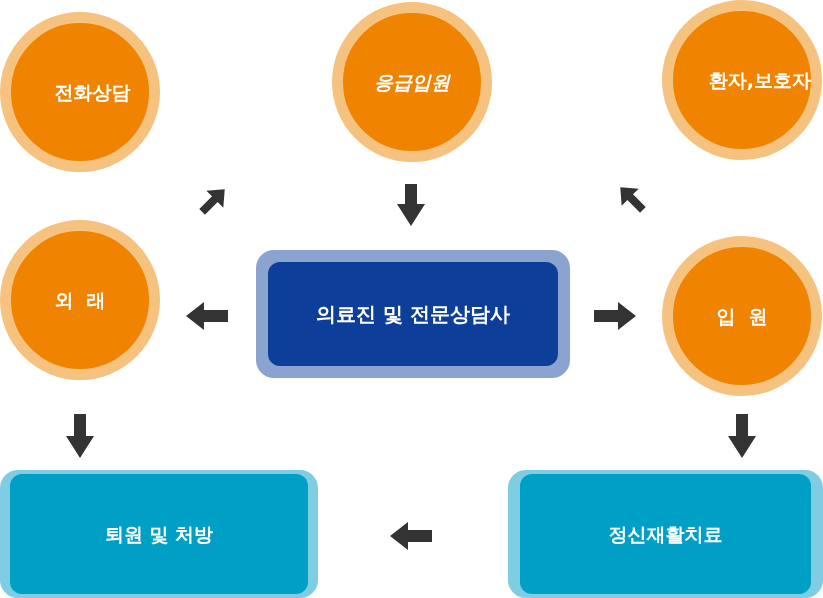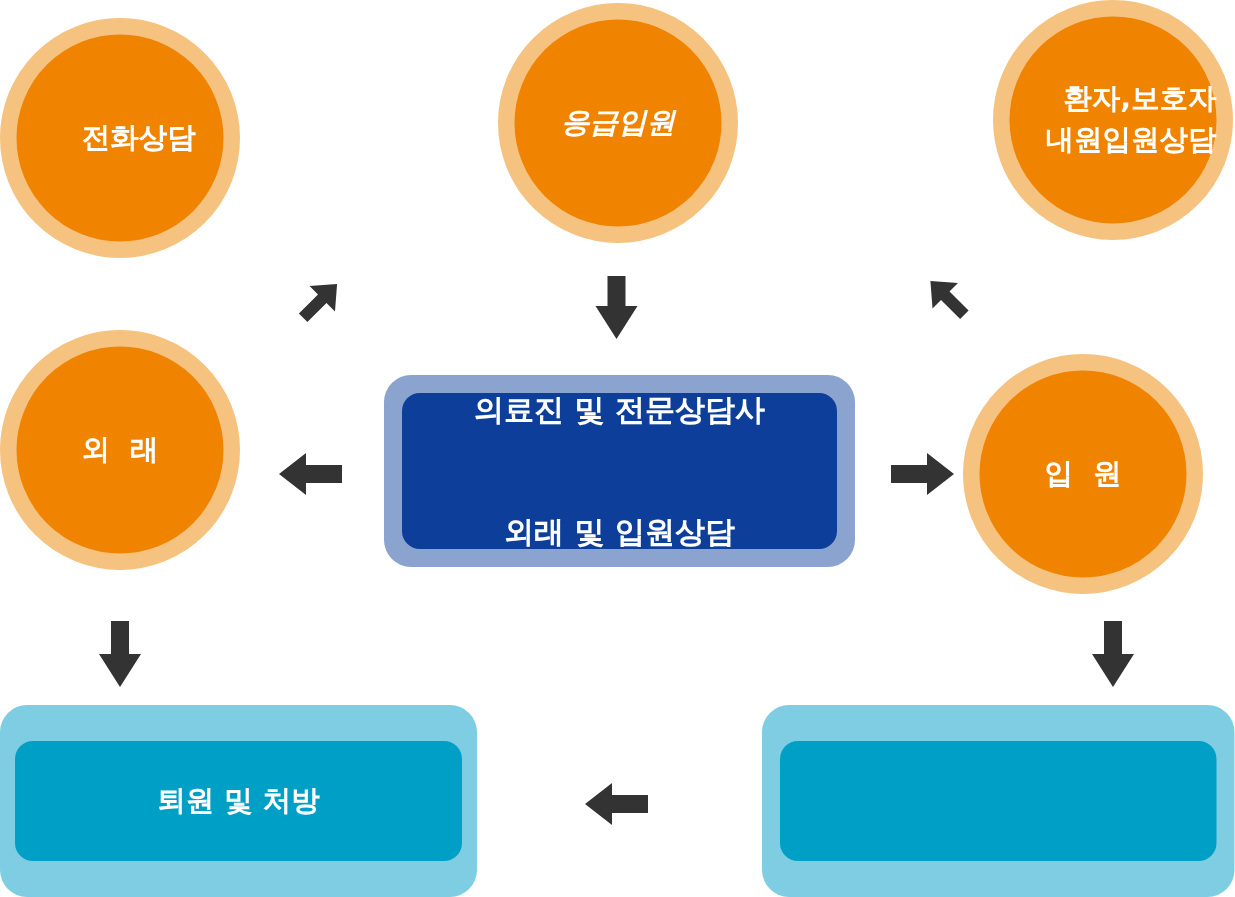--- a/index.html
+++ b/index.html
@@ -33,7 +33,6 @@
 </div>
 <div class="circle" style="left:662px; top:0px;align-items:flex-end;">
   <span class="line">환자,보호자</span>
-  <span class="line">내원입원상담</span>
 </div>
 
 <div class="arrow" style="left:190px; top:180px;">

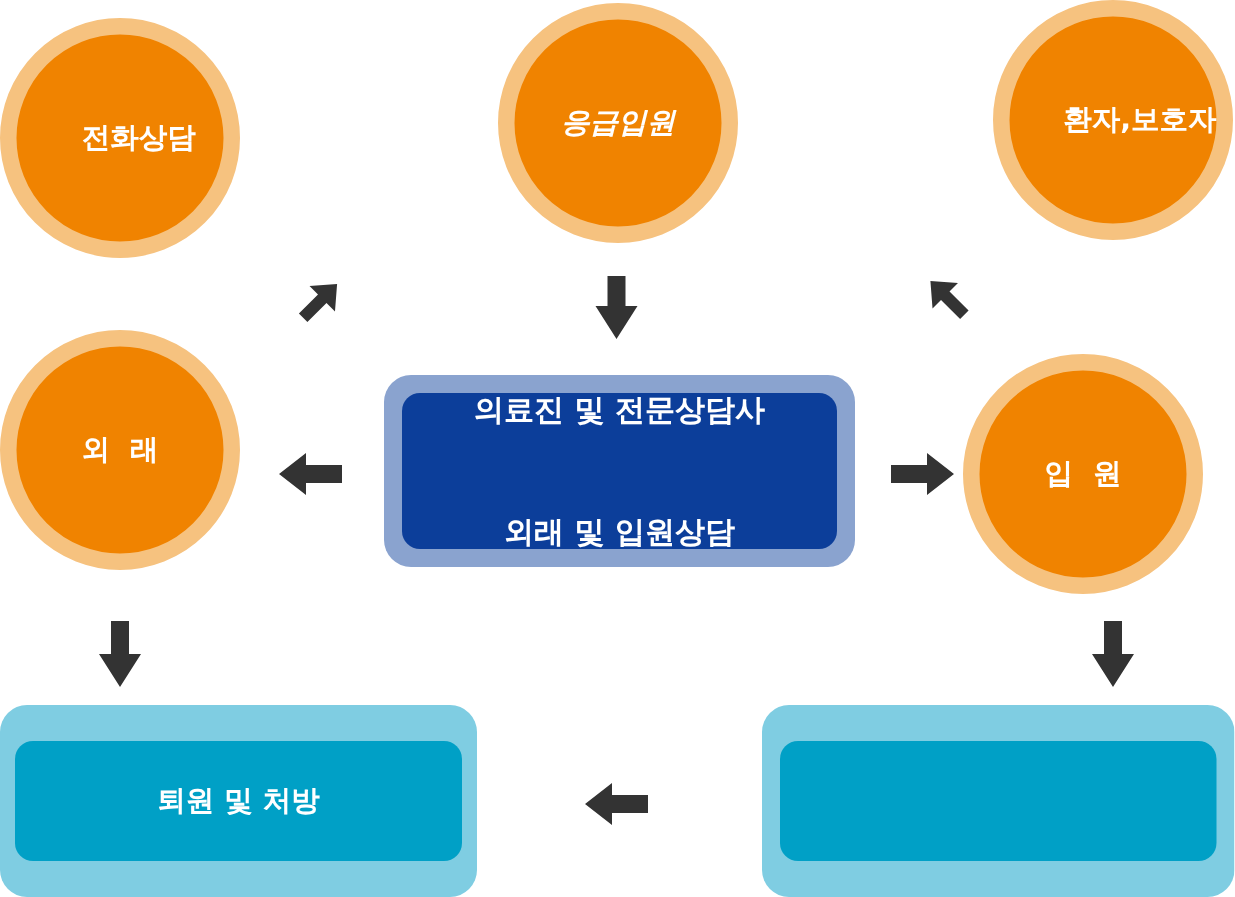--- a/index.html
+++ b/index.html
@@ -78,7 +78,7 @@
     </svg>
 </div>
 
-<div class="circle" style="left:642px; top:236px;">
+<div class="circle" style="left:662px; top:236px;">
   <span class="line" style="white-space:pre;">입  원</span>
 </div>
 

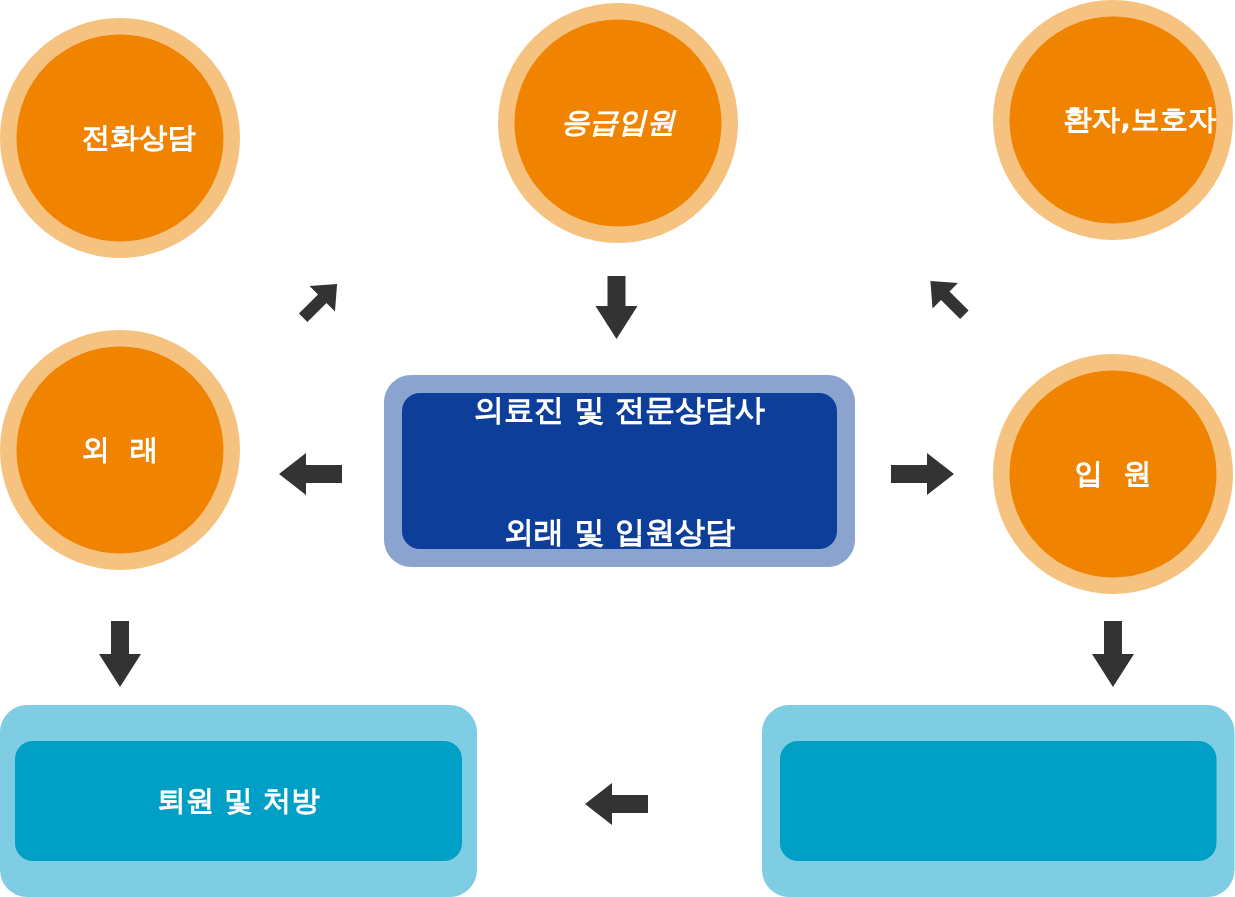--- a/index.html
+++ b/index.html
@@ -68,7 +68,6 @@
 <div class="box box-center">
   <div class="inner">
     <span>의료진 및 전문상담사</span>
-    <span>외래 및 입원상담</span>
   </div>
 </div>
 

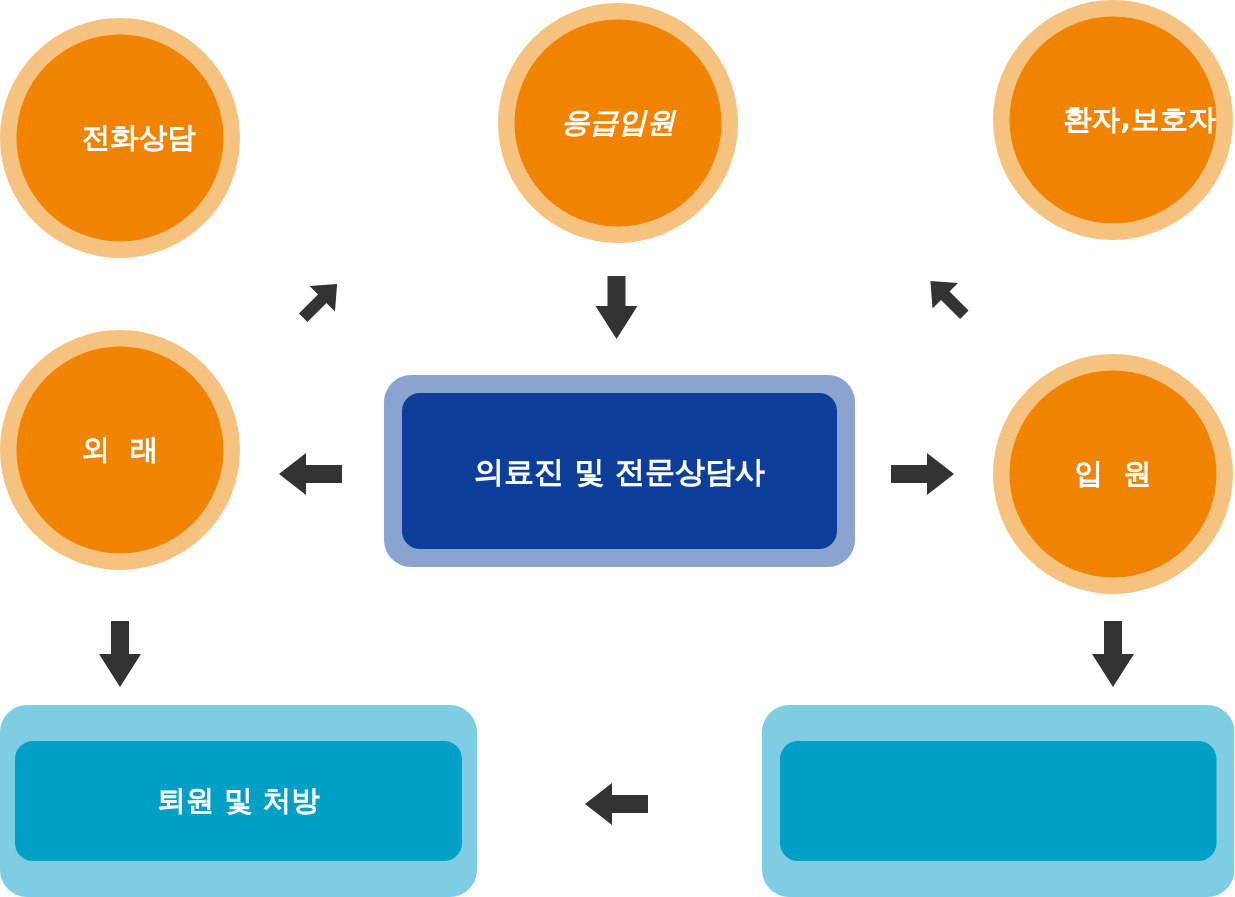--- a/index.html
+++ b/index.html
@@ -18,7 +18,7 @@
   .box-center { left:256px; top:250px; width:314px; height:128px; background:#8aa3cf; }
   .box-center .inner { width:290px; height:104px; background:#0c3e9a; font-size:20px; line-height:35px; }
   .box-teal { background:#7fcde2; width:318px; height:128px; top:470px; }
-  .box-teal .inner { width:298px; height:80px; background:#00a0c6; font-size:19px; line-height:36px; }
+  .box-teal .inner { width:298px; height:120px; background:#00a0c6; font-size:19px; line-height:36px; }
   .arrow { position:absolute; width:44px; height:44px; }
   .arrow svg { width:44px; height:44px; display:block; }
 </style>

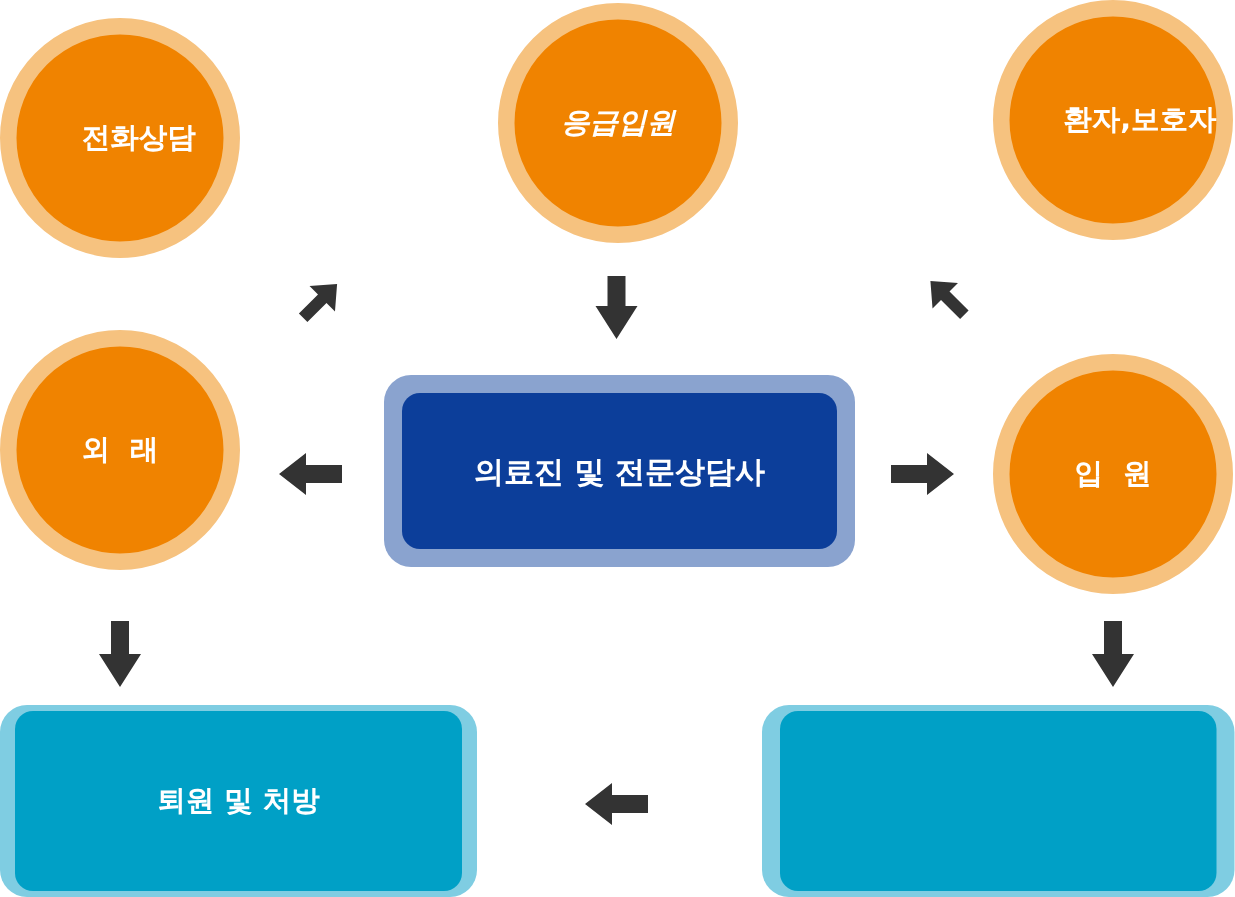--- a/index.html
+++ b/index.html
@@ -106,6 +106,7 @@
 
 <div class="box box-teal" style="left:508px; width:315px;">
   <div class="inner" style="width:291px;">
+    <span>정신재활치료</span>
   </div>
 </div>
 

